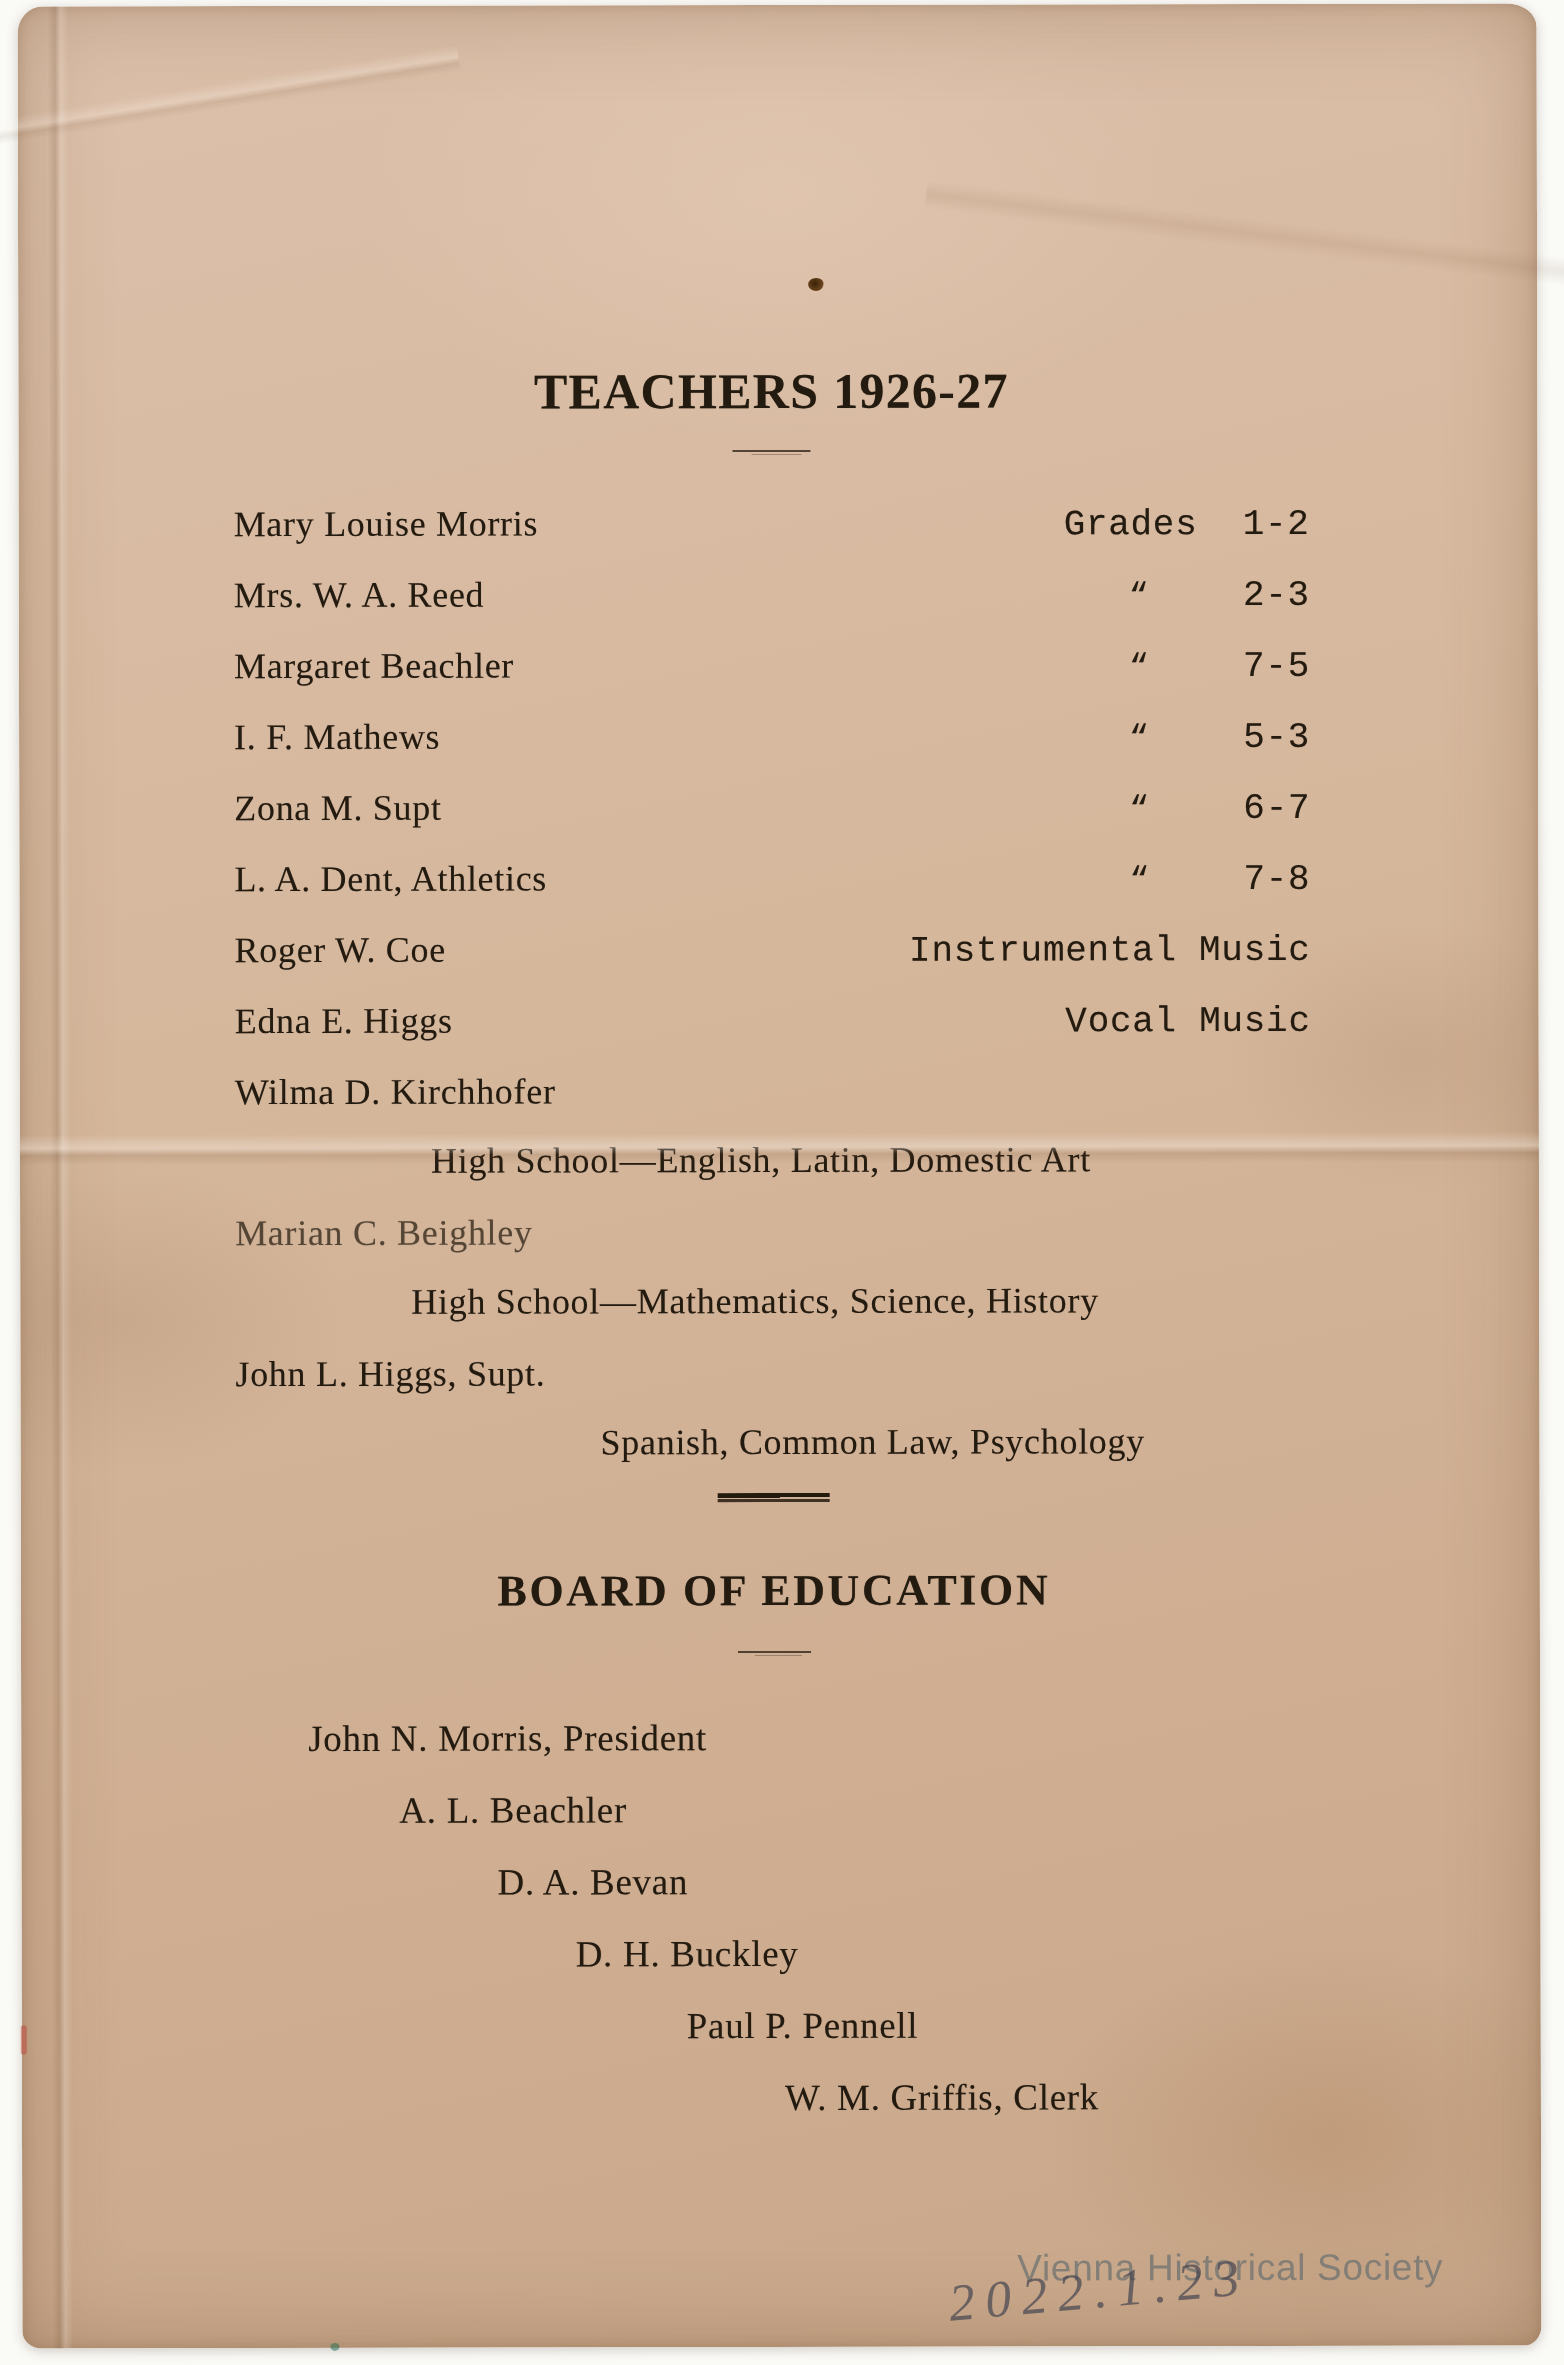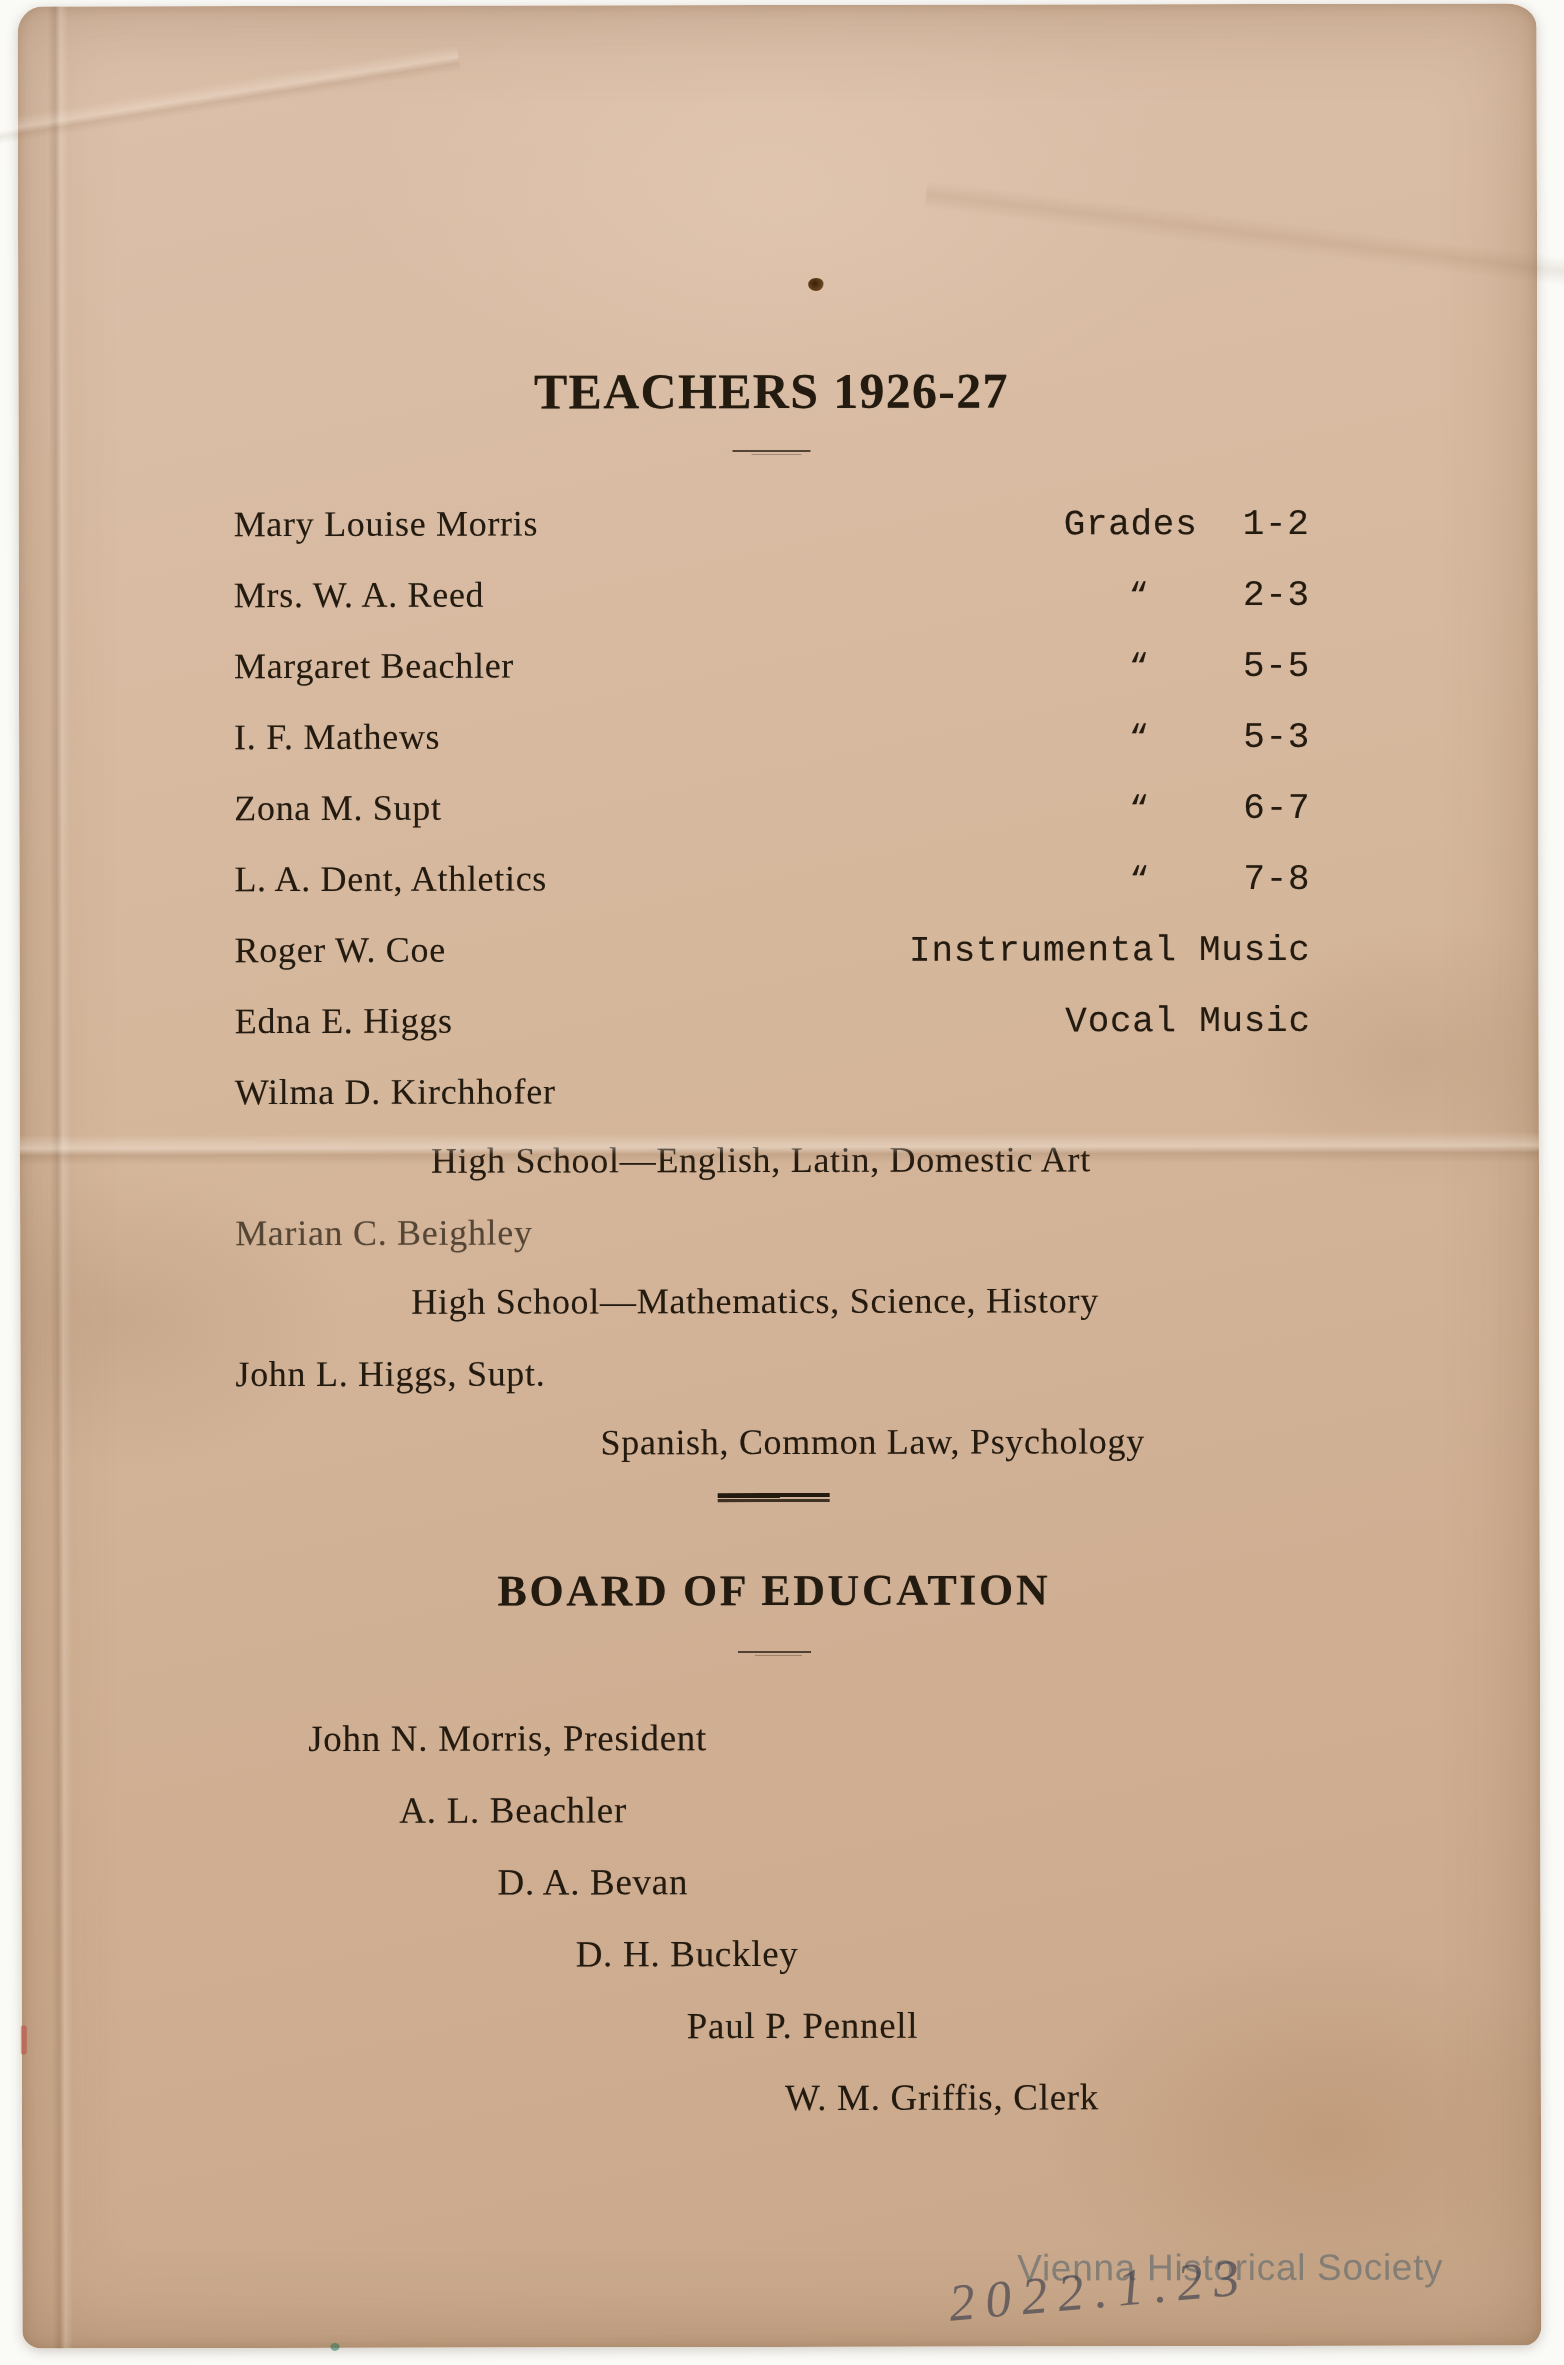--- a/index.html
+++ b/index.html
@@ -219,7 +219,7 @@
         <span class="tname">Margaret Beachler</span>
         <span class="tright">
           <span class="glabel ditto">“</span>
-          <span class="gval">5-5</span>
+          <span class="gval">7-5</span>
         </span>
       </div>
 

